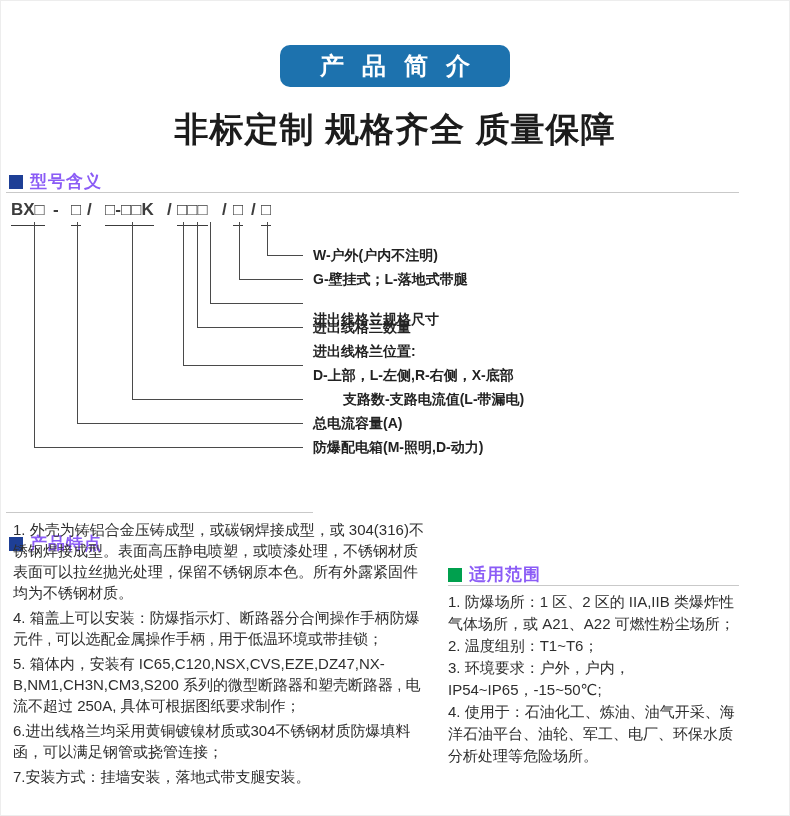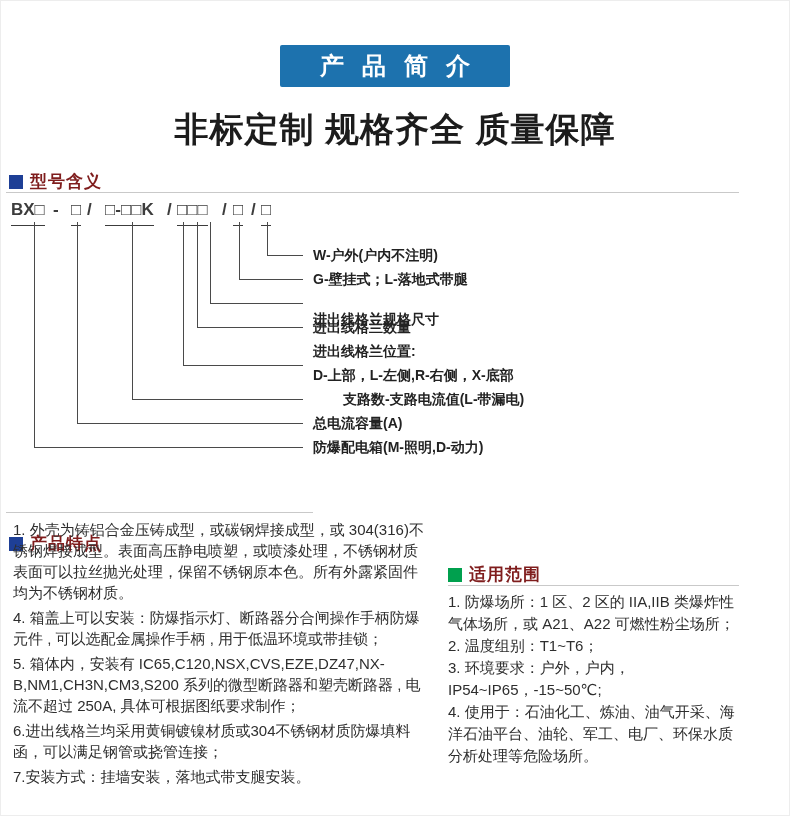--- a/index.html
+++ b/index.html
@@ -9,7 +9,7 @@
 
   
   .banner{position:absolute;top:44px;left:50%;transform:translateX(-50%);
-          width:230px;height:42px;background:#1d72ae;border-radius:2px;
+          width:230px;height:42px;background:#1d72ae;border-radius:10px;
           display:flex;align-items:center;justify-content:center;}
   .banner-label{color:#ffffff;font-size:24px;font-weight:bold;
                 letter-spacing:18px;padding-left:18px;white-space:nowrap;}

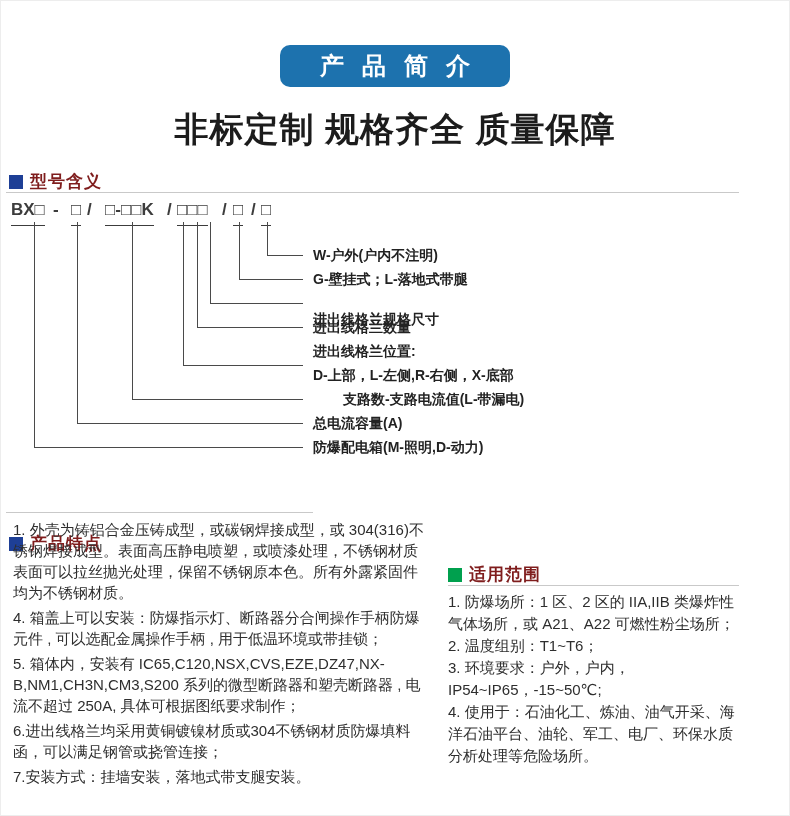--- a/index.html
+++ b/index.html
@@ -23,7 +23,7 @@
   .sec-bullet{width:14px;height:14px;display:inline-block;}
   .bullet-blue{background:#1e3f96;}
   .bullet-green{background:#00a04e;}
-  .sec-title{font-size:17px;font-weight:bold;color:#7f1d1d;letter-spacing:1px;}
+  .sec-title{font-size:17px;font-weight:bold;color:#8b5cf6;letter-spacing:1px;}
   .sec-line{position:absolute;height:1px;background:#c9c9c9;}
 
   

